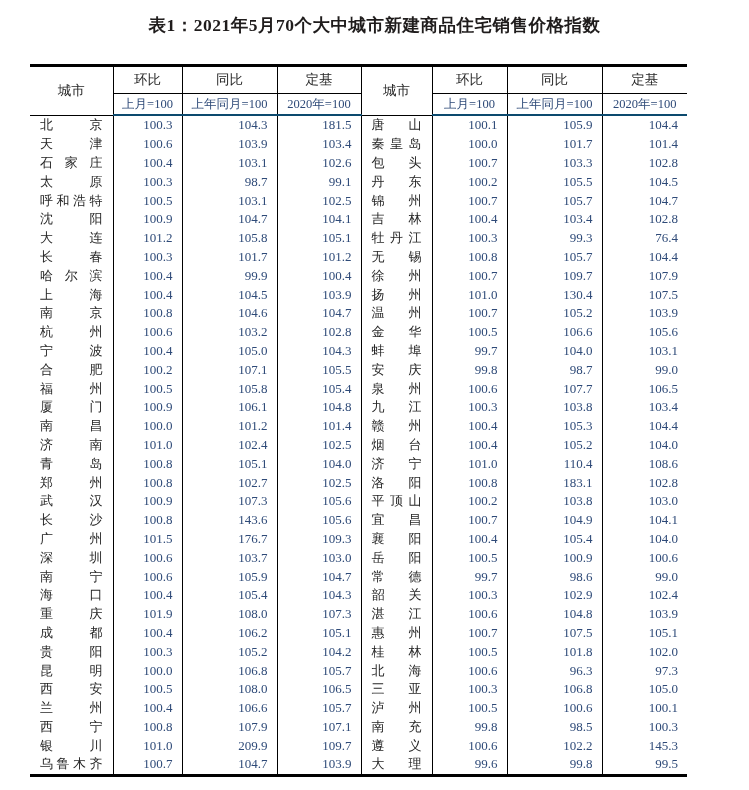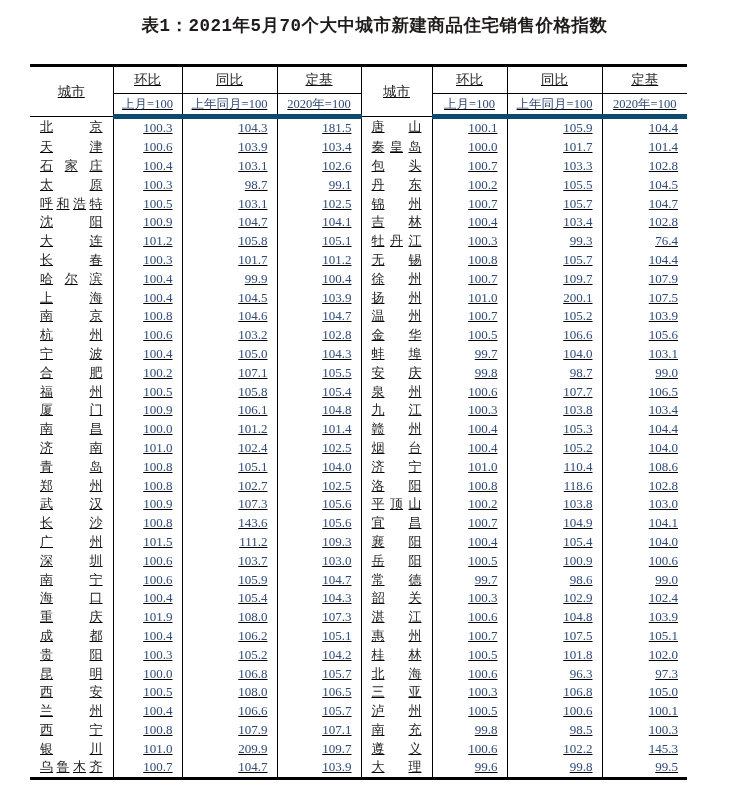--- a/index.html
+++ b/index.html
@@ -13,7 +13,7 @@
     text-align:center;
     font-size:17.5px;font-weight:bold;letter-spacing:0.5px;
     color:#1f1c1c;
-    font-family:Liberation Mono, monospace;
+    font-family:Liberation Serif, serif;
   }
   table.price-table{
     border-collapse:collapse;table-layout:fixed;

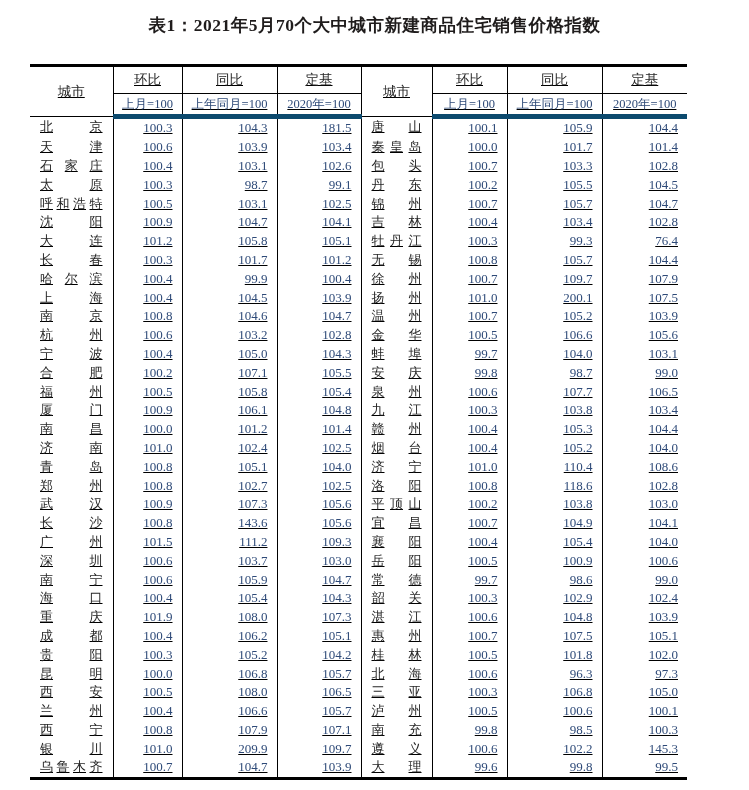--- a/index.html
+++ b/index.html
@@ -18,7 +18,7 @@
   table.price-table{
     border-collapse:collapse;table-layout:fixed;
     width:657px;margin:27px 0 0 30px;
-    border-top:3px solid #000;border-bottom:3px solid #000;text-decoration:underline;
+    border-top:3px solid #000;border-bottom:3px solid #000;
   }
   .price-table th,.price-table td{
     padding:0;margin:0;overflow:hidden;white-space:nowrap;

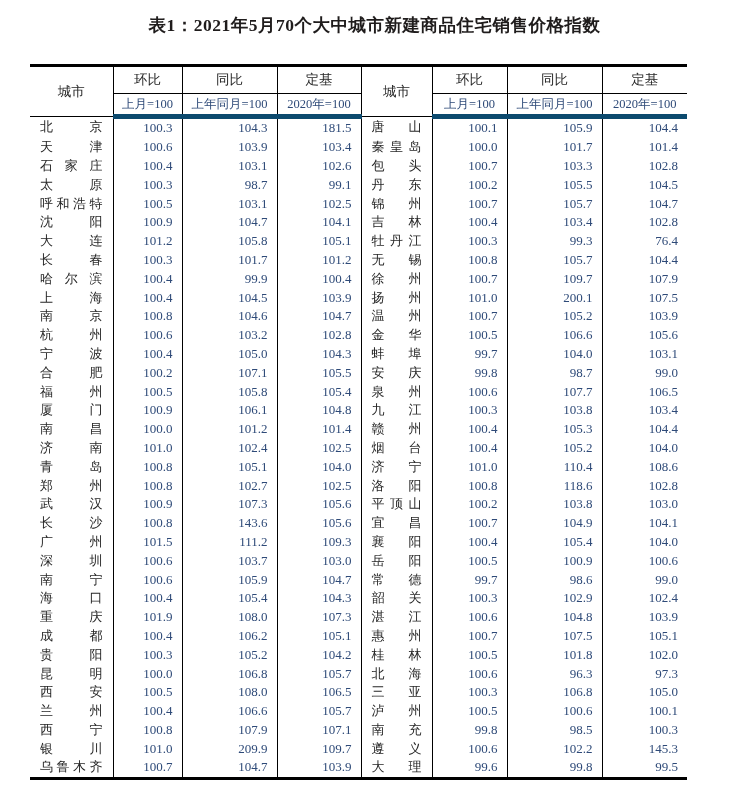--- a/index.html
+++ b/index.html
@@ -35,7 +35,7 @@
   .price-table thead tr.mainhead th{height:26px;border-bottom:1px solid #000;}
   .price-table thead th.cityhead{height:47px;border-bottom:1px solid #000;}
   .price-table thead tr.subhead th{
-    height:20px;border-bottom:5px solid #0c4a6e;
+    height:20px;border-bottom:2px solid #0c4a6e;
     font-size:12.5px;color:#2e4a78;
   }
   

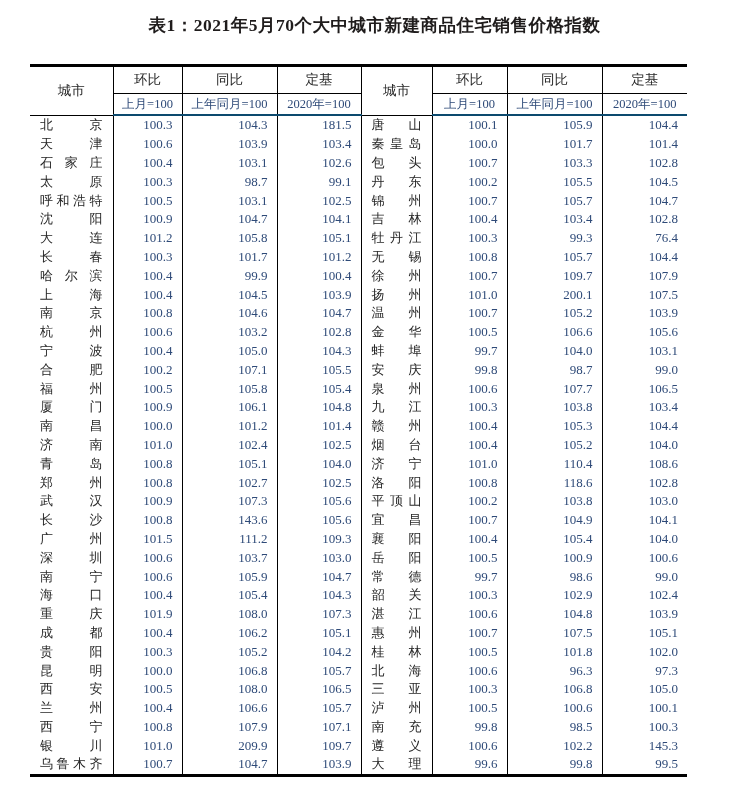--- a/index.html
+++ b/index.html
@@ -292,7 +292,7 @@
             </span>
           </td>
           <td class="num">101.0</td>
-          <td class="num">200.1</td>
+          <td class="num">130.4</td>
           <td class="num">107.5</td>
         </tr>
         <tr>

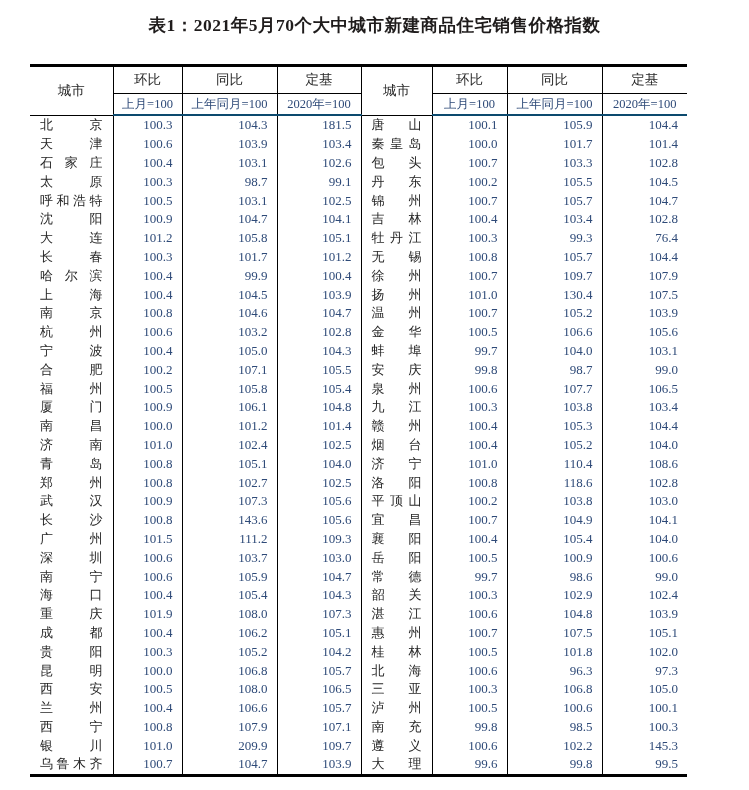--- a/index.html
+++ b/index.html
@@ -492,7 +492,7 @@
             </span>
           </td>
           <td class="num">100.8</td>
-          <td class="num">118.6</td>
+          <td class="num">183.1</td>
           <td class="num">102.8</td>
         </tr>
         <tr>

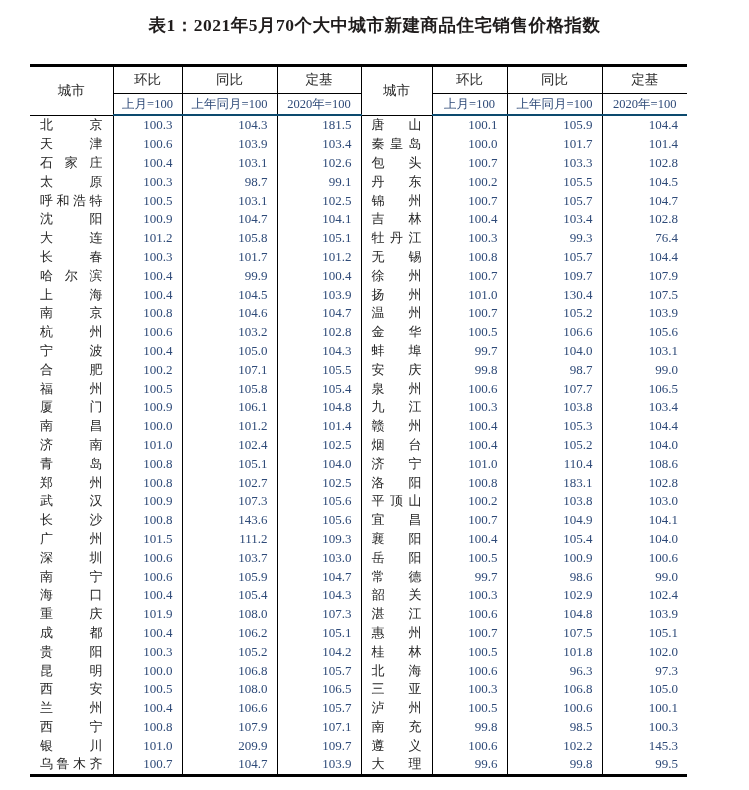--- a/index.html
+++ b/index.html
@@ -544,7 +544,7 @@
             </span>
           </td>
           <td class="num">101.5</td>
-          <td class="num">111.2</td>
+          <td class="num">176.7</td>
           <td class="num">109.3</td>
           <td class="city">
             <span class="cname">

